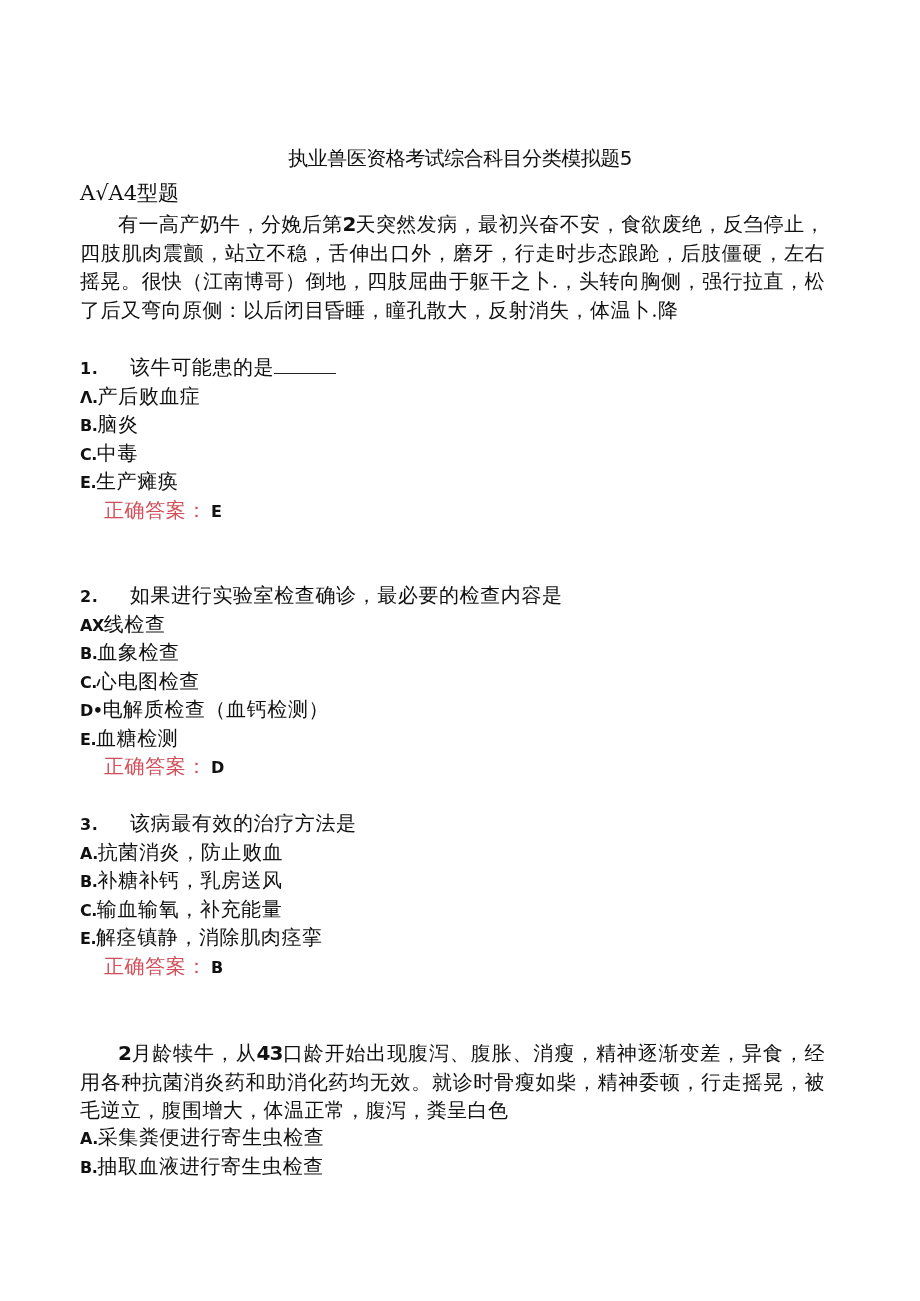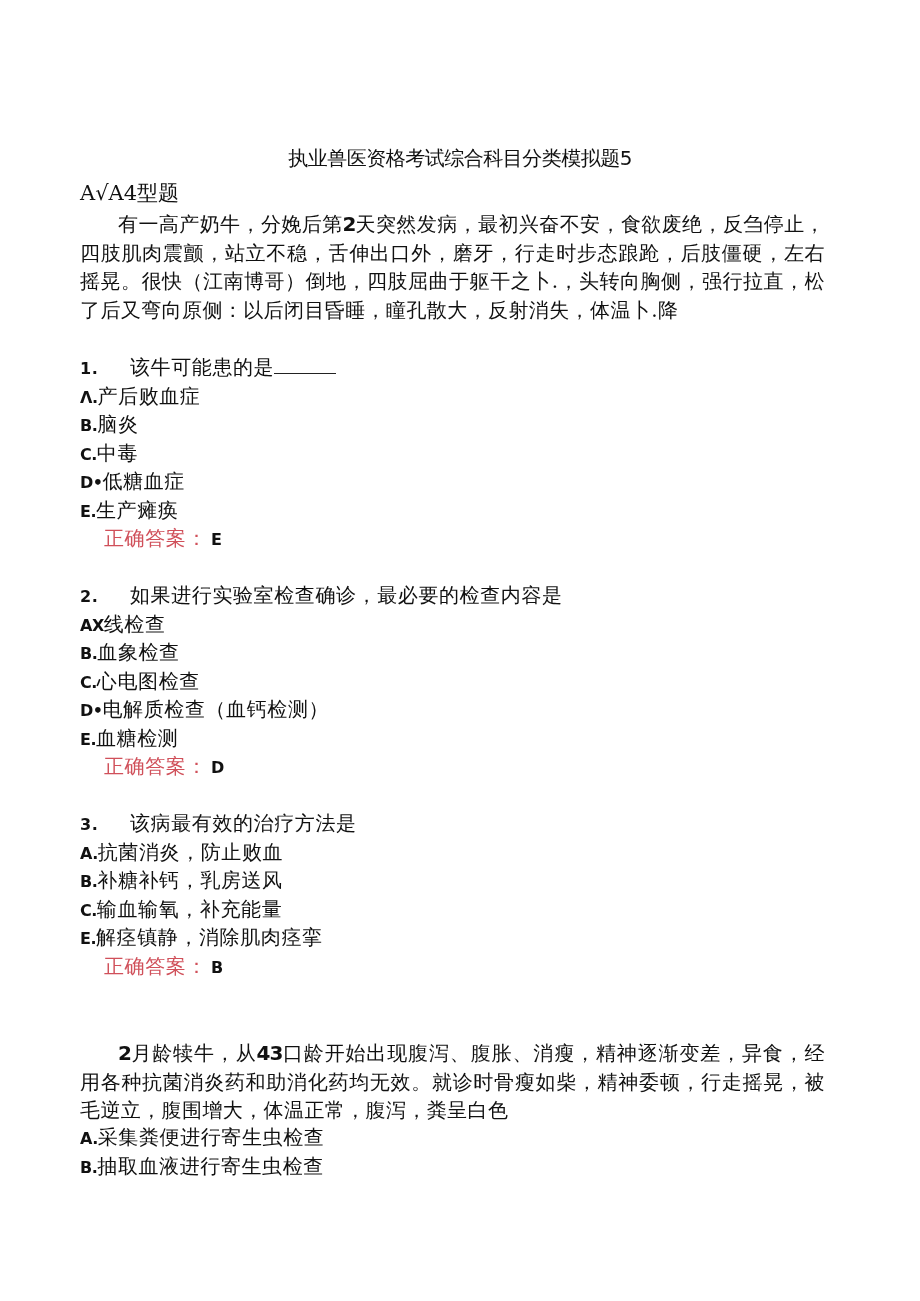--- a/index.html
+++ b/index.html
@@ -117,7 +117,6 @@
     <div class="line"><span class="opt-key">Λ.</span><span>产后败血症</span></div>
     <div class="line"><span class="opt-key">B.</span><span>脑炎</span></div>
     <div class="line"><span class="opt-key">C.</span><span>中毒</span></div>
-    <div class="line"><span class="opt-key">D•</span><span>低糖血症</span></div>
     <div class="line"><span class="opt-key">E.</span><span>生产瘫痪</span></div>
     <div class="line answer"><span>正确答案：</span><span class="answer-val">E</span></div>
   </div>

